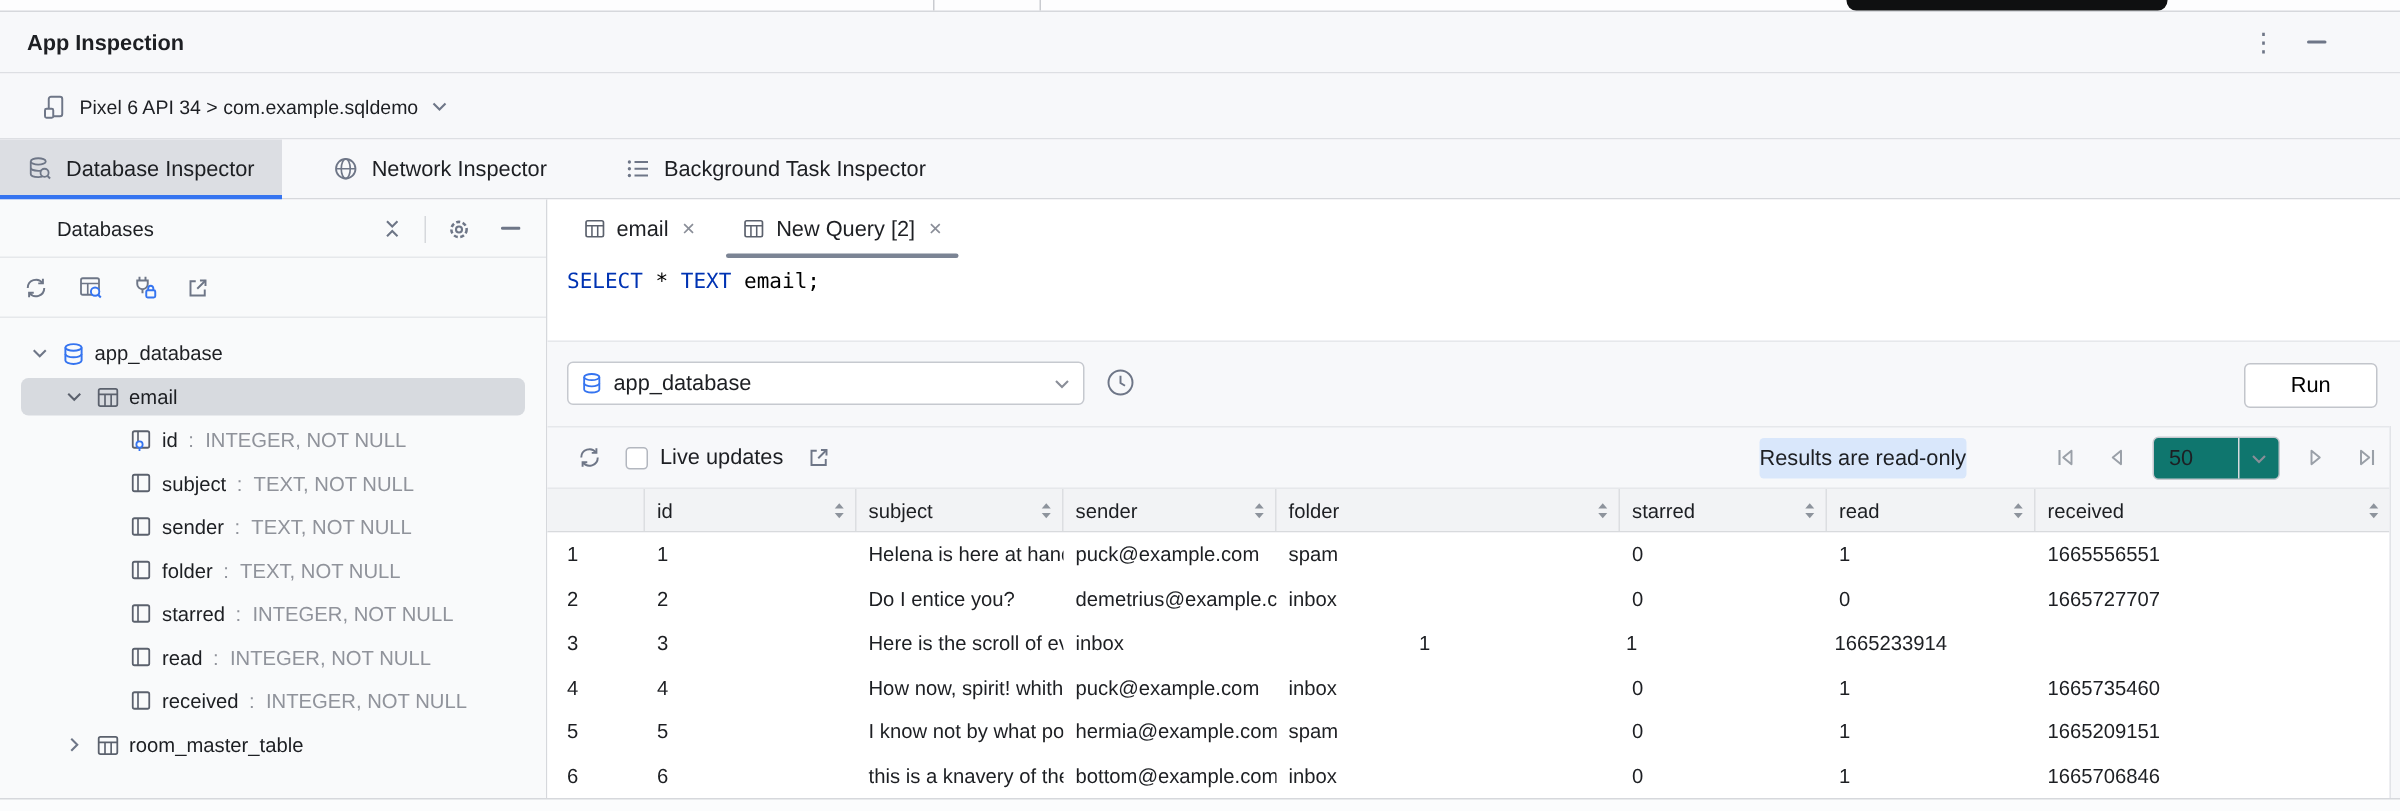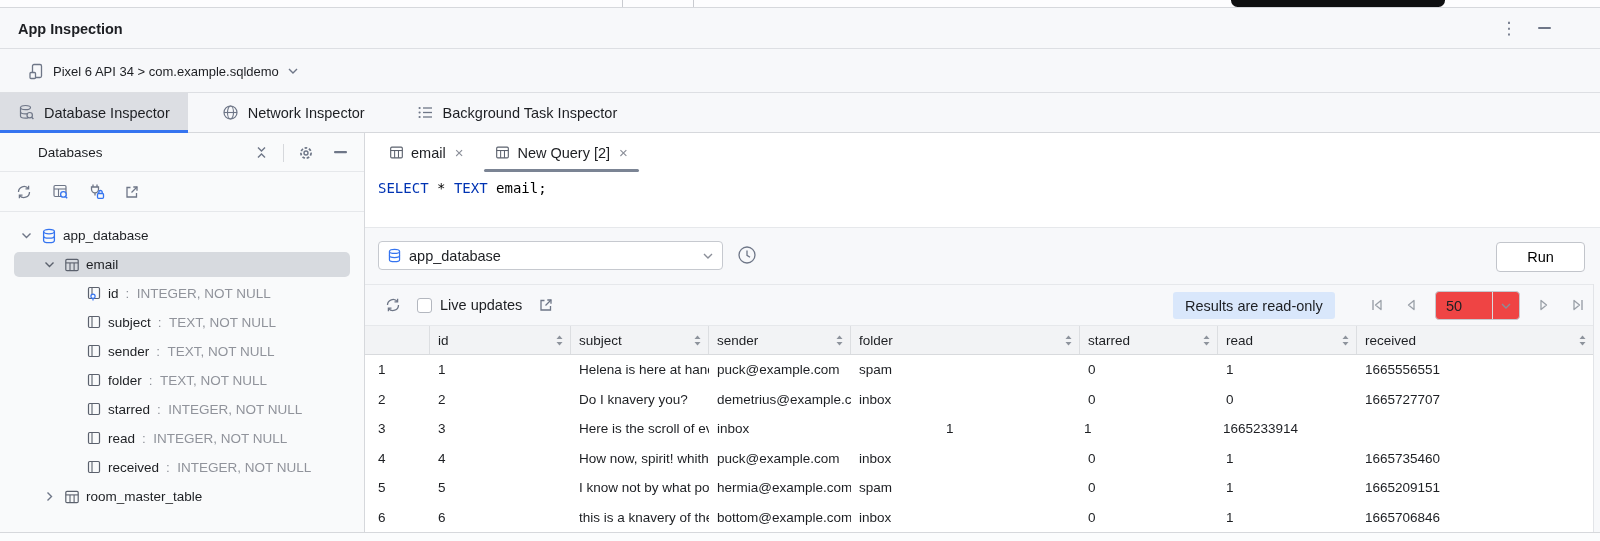--- a/index.html
+++ b/index.html
@@ -76,7 +76,7 @@
   .lulbl{ margin-left:8px; font-size:14.5px; }
   .resbar .export{ margin-left:12px; }
   .robadge{ position:absolute; left:808px; top:7px; height:27px; background:#d9e7fb; border-radius:3px;
-            display:flex; align-items:center; padding:0 12px; font-size:14.5px; }
+            display:flex; align-items:center; padding:0 0; font-size:14.5px; }
   .pgbtn{ position:absolute; top:11px; cursor:pointer;}
   .pgsize{ position:absolute; left:1070px; top:6px; width:85px; height:29px; background:#ef4444; border:1px solid #c6c9cf; border-radius:4px;
            display:flex; align-items:center; cursor:pointer; font-size:14.5px;}

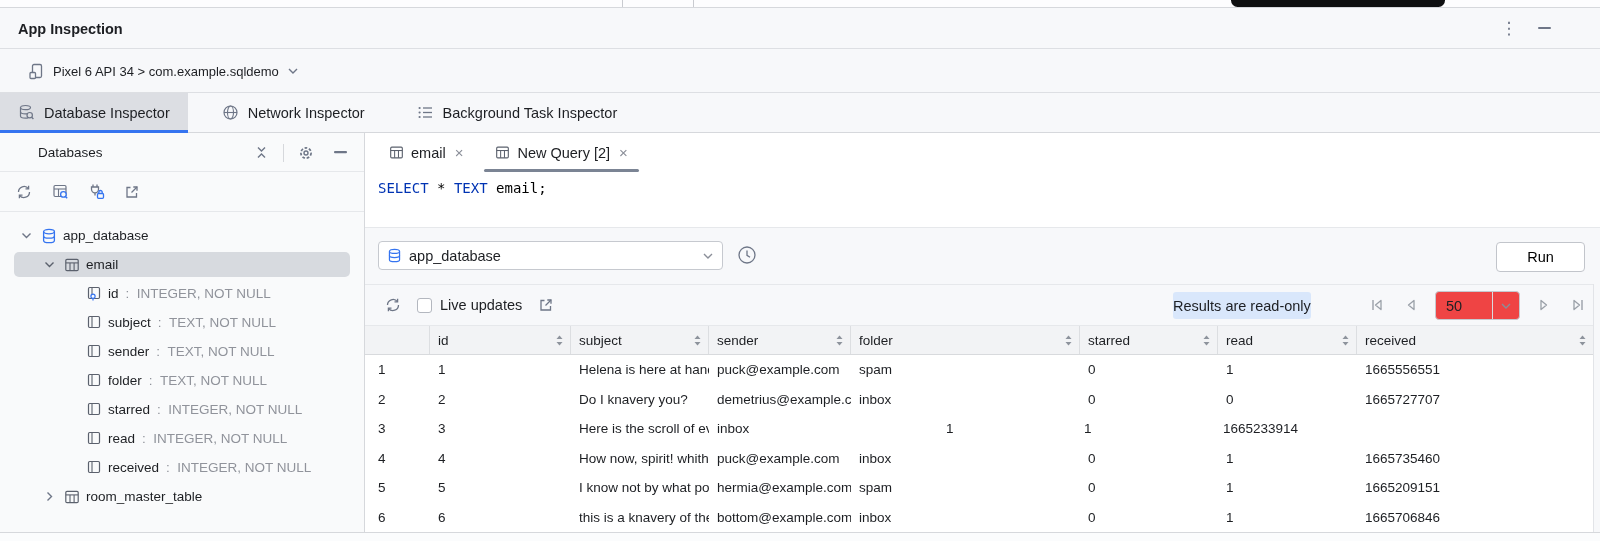--- a/index.html
+++ b/index.html
@@ -78,7 +78,7 @@
   .robadge{ position:absolute; left:808px; top:7px; height:27px; background:#d9e7fb; border-radius:3px;
             display:flex; align-items:center; padding:0 0; font-size:14.5px; }
   .pgbtn{ position:absolute; top:11px; cursor:pointer;}
-  .pgsize{ position:absolute; left:1070px; top:6px; width:85px; height:29px; background:#ef4444; border:1px solid #c6c9cf; border-radius:4px;
+  .pgsize{ position:absolute; left:1070px; top:6px; width:85px; height:29px; background:#0f766e; border:1px solid #c6c9cf; border-radius:4px;
            display:flex; align-items:center; cursor:pointer; font-size:14.5px;}
   .pgsize .v{ flex:1; padding-left:10px; }
   .pgsize .dd{ width:27px; height:100%; border-left:1px solid #d9dbdf; display:flex; align-items:center; justify-content:center; }

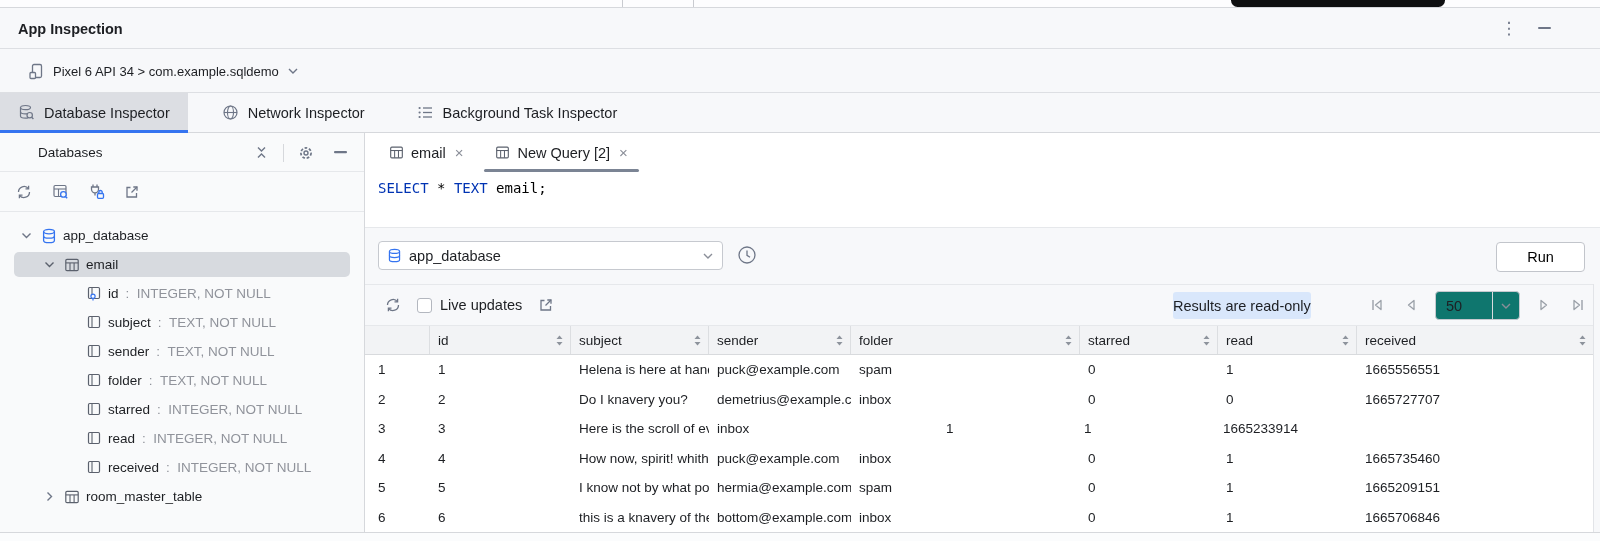--- a/index.html
+++ b/index.html
@@ -556,7 +556,7 @@
         <div class="tr">
           <div class="td c-num">2</div>
           <div class="td c-id">2</div>
-          <div class="td c-subject">Do I knavery you?</div>
+          <div class="td c-subject">Do I entice you?</div>
           <div class="td c-sender">demetrius@example.com</div>
           <div class="td c-folder">inbox</div>
           <div class="td c-starred">0</div>

